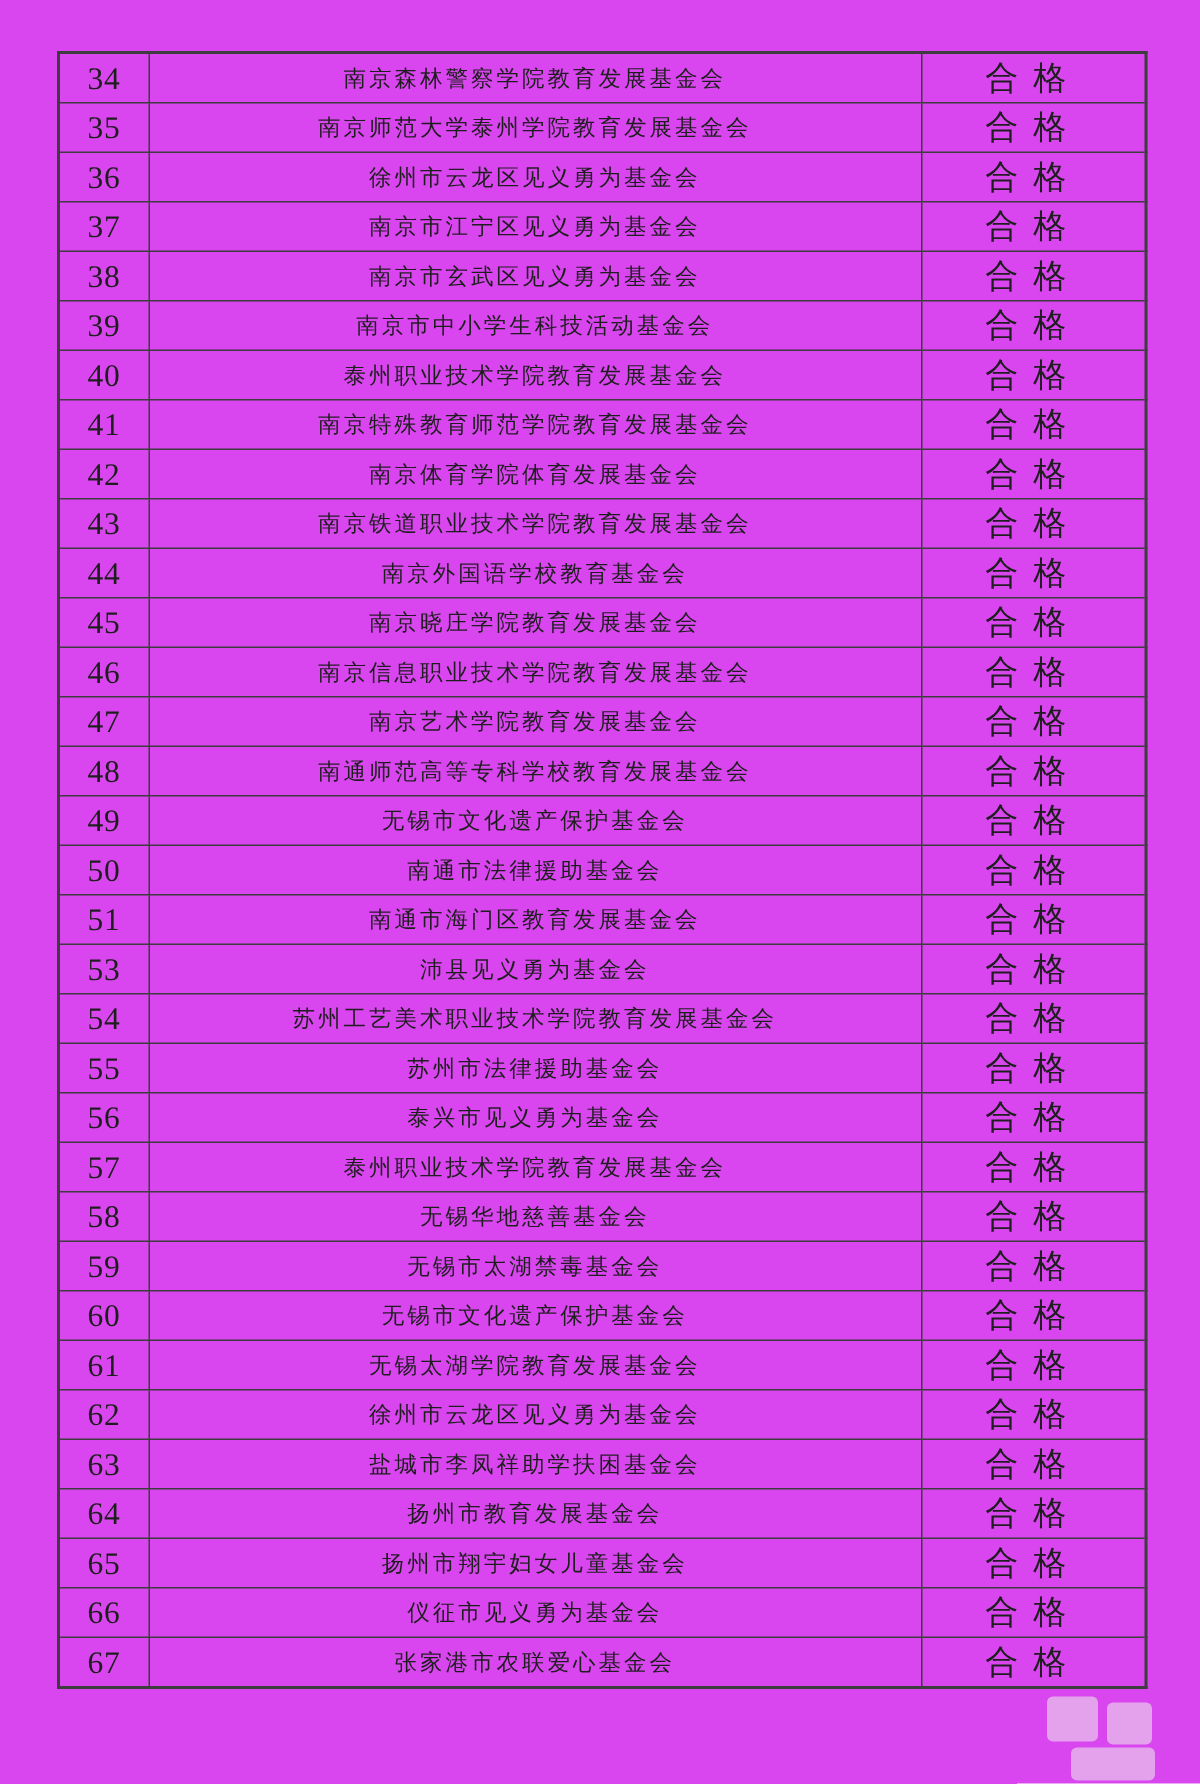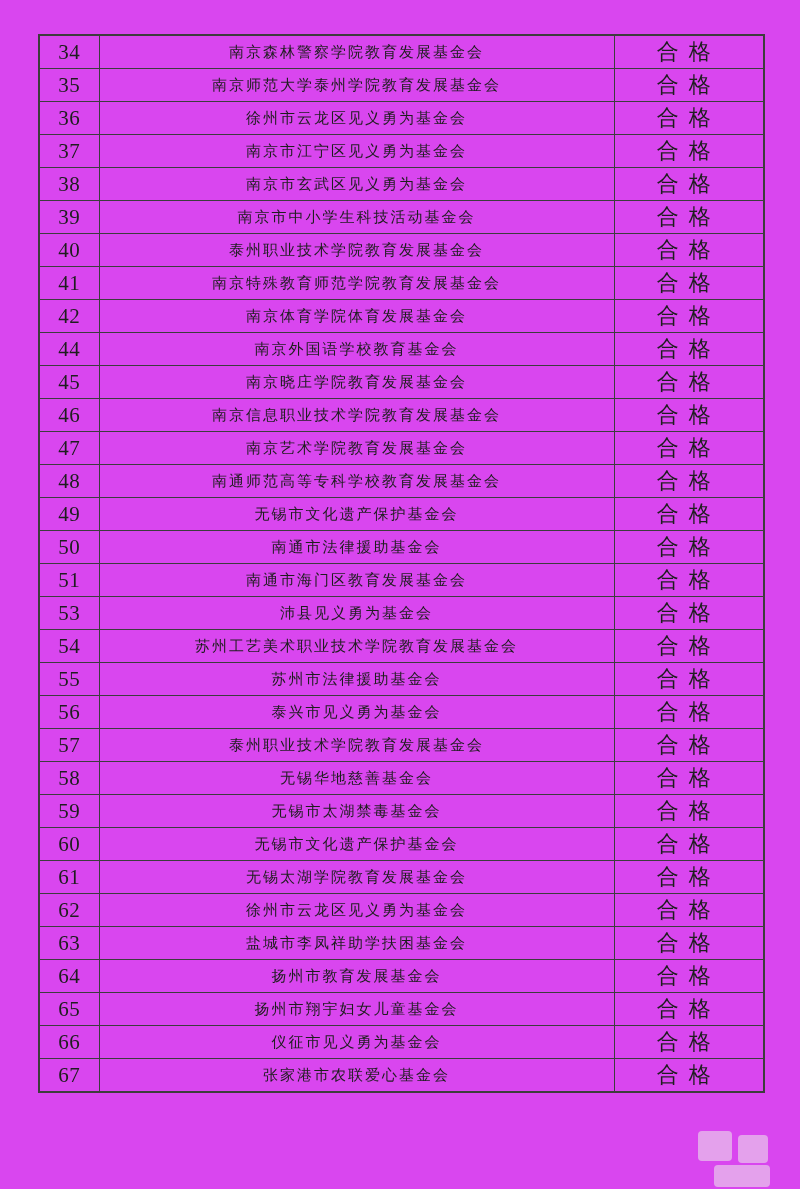--- a/index.html
+++ b/index.html
@@ -129,6 +129,11 @@
       <td class="cell-status">合格</td>
     </tr>
         <tr>
+      <td class="cell-no">43</td>
+      <td class="cell-name">南京铁道职业技术学院教育发展基金会</td>
+      <td class="cell-status">合格</td>
+    </tr>
+        <tr>
       <td class="cell-no">44</td>
       <td class="cell-name">南京外国语学校教育基金会</td>
       <td class="cell-status">合格</td>

